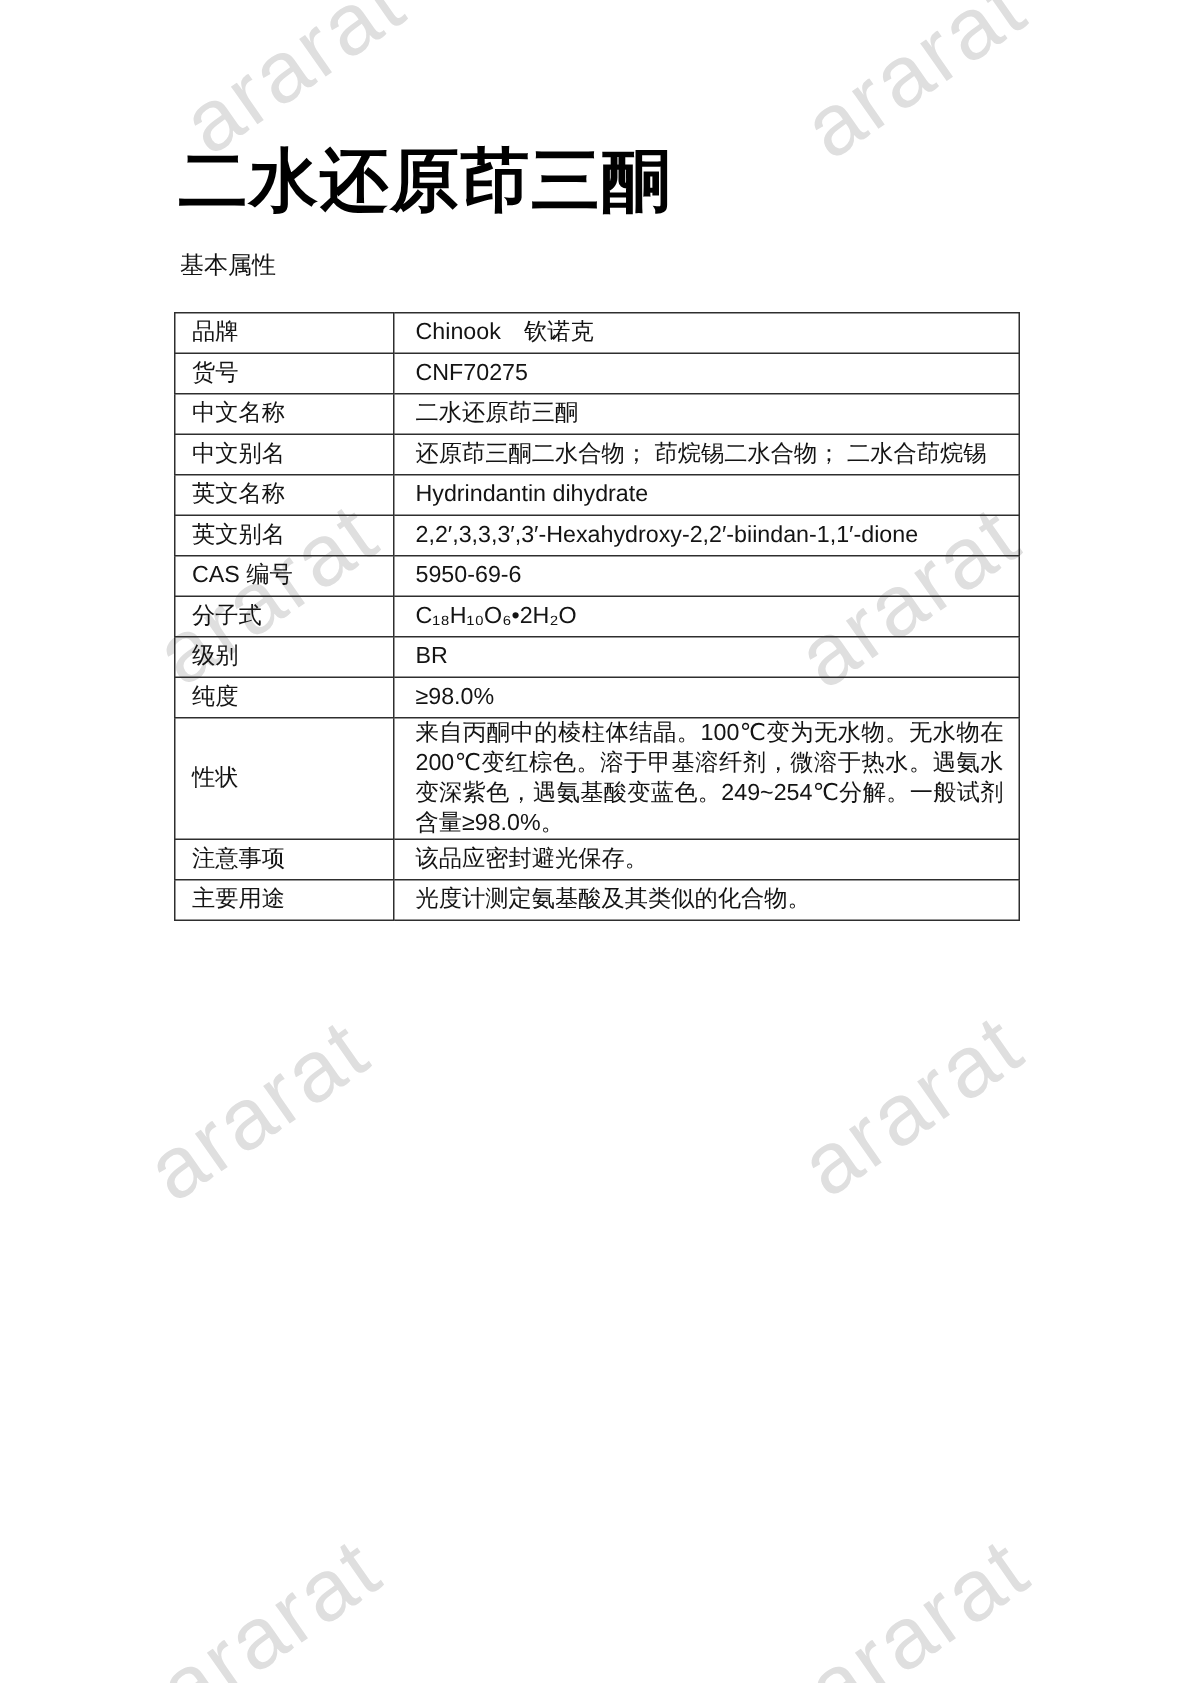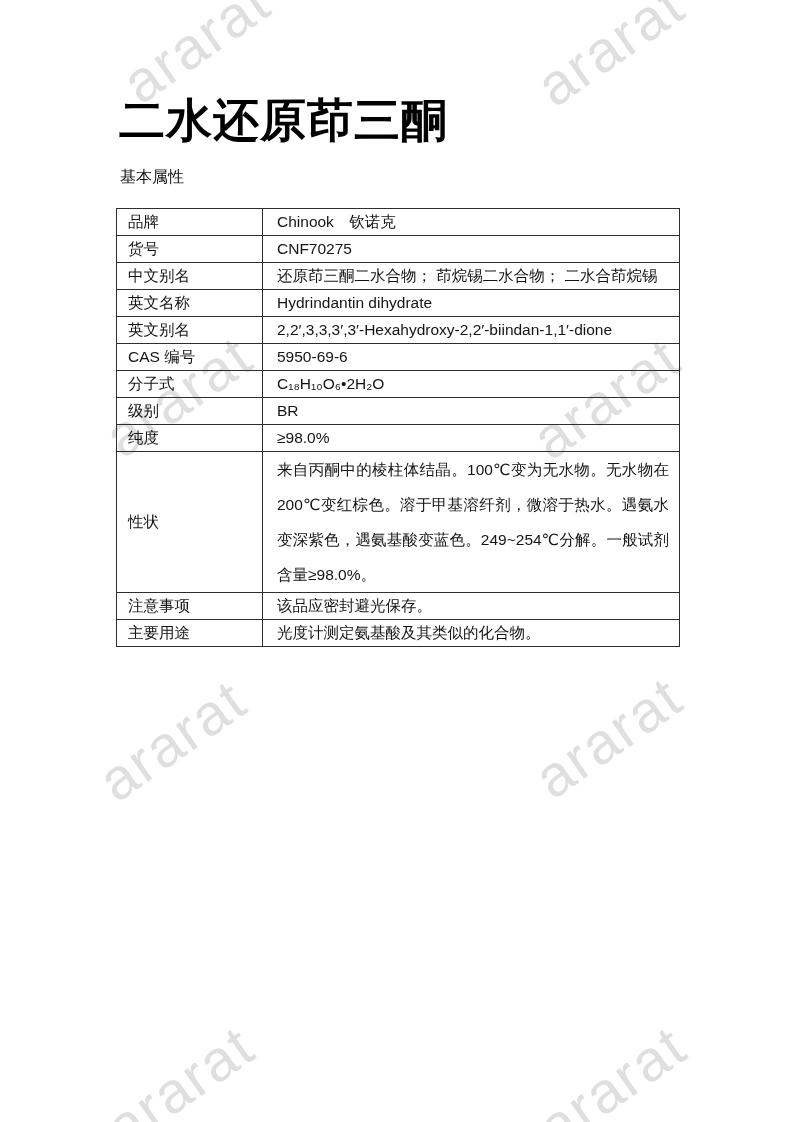--- a/index.html
+++ b/index.html
@@ -113,6 +113,10 @@
             <td class="value-cell">CNF70275</td>
           </tr>
           <tr>
+            <td class="label-cell">中文名称</td>
+            <td class="value-cell">二水还原茚三酮</td>
+          </tr>
+          <tr>
             <td class="label-cell">中文别名</td>
             <td class="value-cell">还原茚三酮二水合物； 茚烷锡二水合物； 二水合茚烷锡</td>
           </tr>

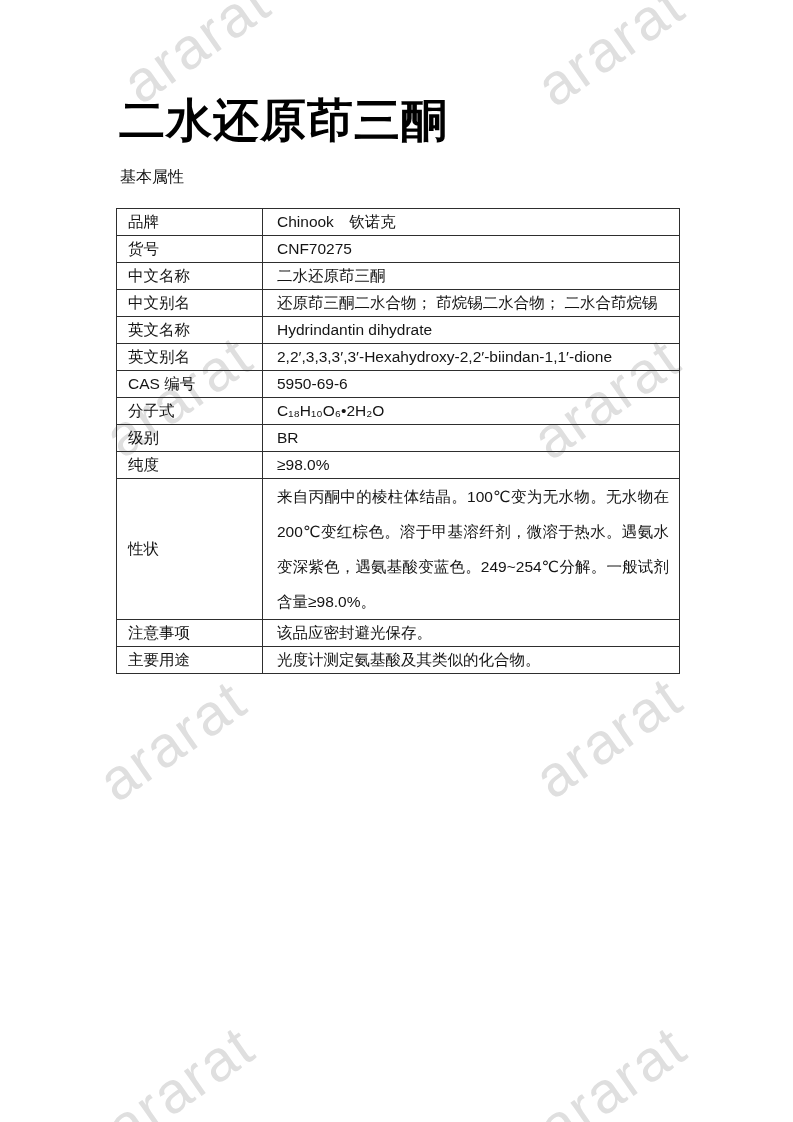--- a/index.html
+++ b/index.html
@@ -72,7 +72,7 @@
   td.label-cell { padding: 0 4px 0 11px; }
   td.value-cell { padding: 0 10px 0 14px; }
   tr.multiline td.value-cell {
-    line-height: 35px;
+    line-height: 20px;
     padding-top: 0;
     padding-bottom: 0;
     text-align: justify;

